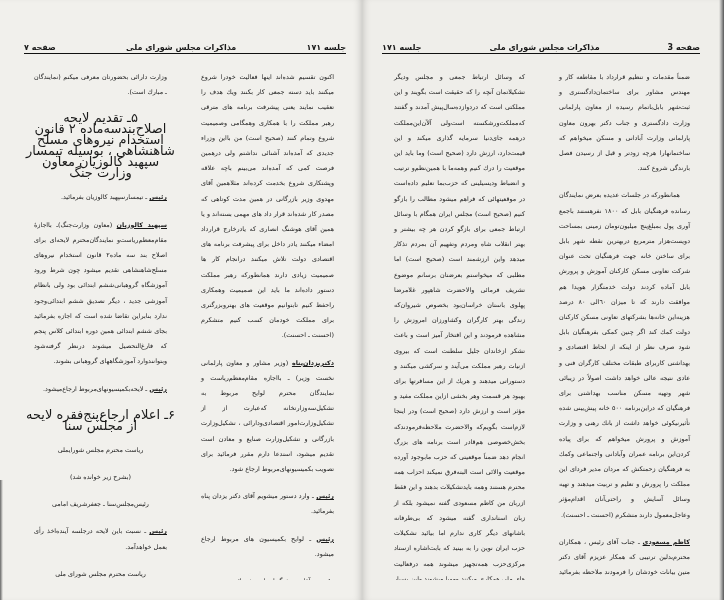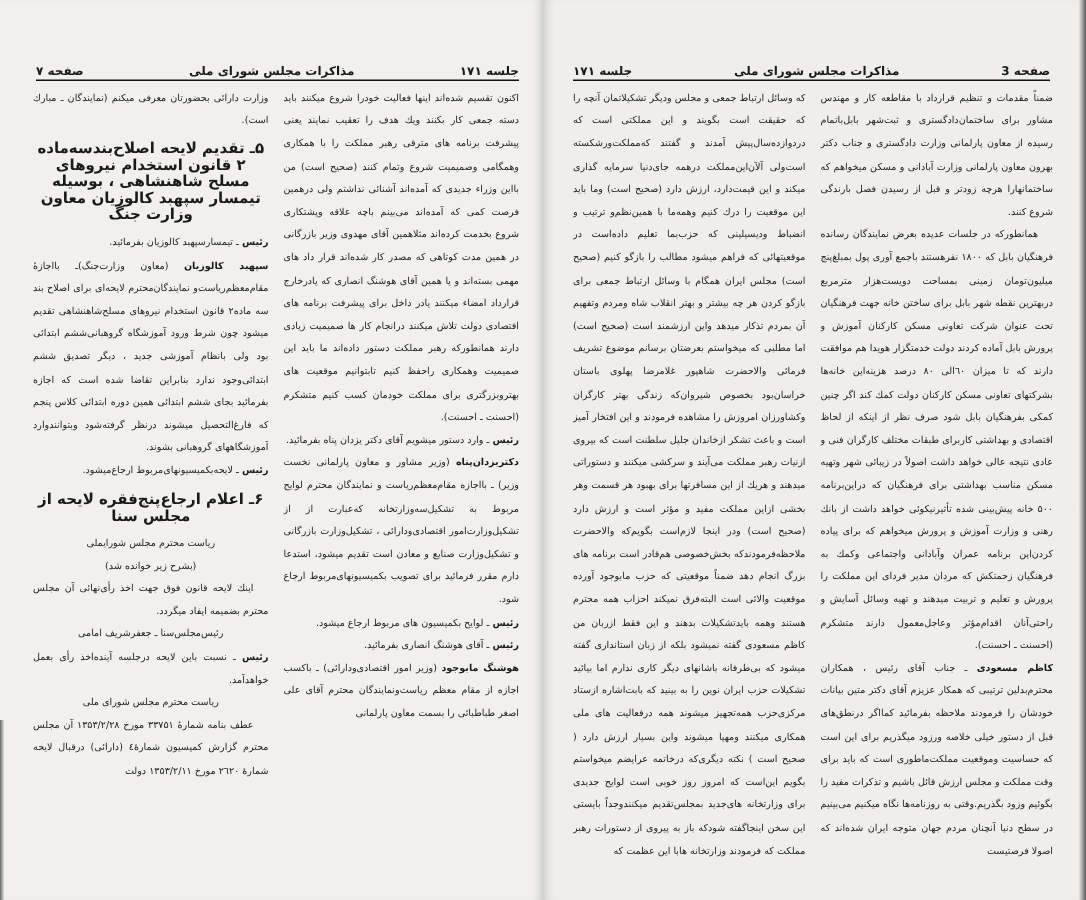--- a/index.html
+++ b/index.html
@@ -35,7 +35,7 @@
   }
   .page.right .columns { left:20px; right:22px; }
   .col { flex:1; direction:rtl; text-align:justify; font-size:6.4px; line-height:15.2px; overflow:hidden; }
-  .col p { margin:0; }
+  .col p { margin:12px; }
   .col .heading { font-weight:bold; text-align:center; font-size:10px; line-height:11px; margin:6px 2px 5px; }
   .col .center { text-align:center; }
   .col .speaker { font-weight:bold; }

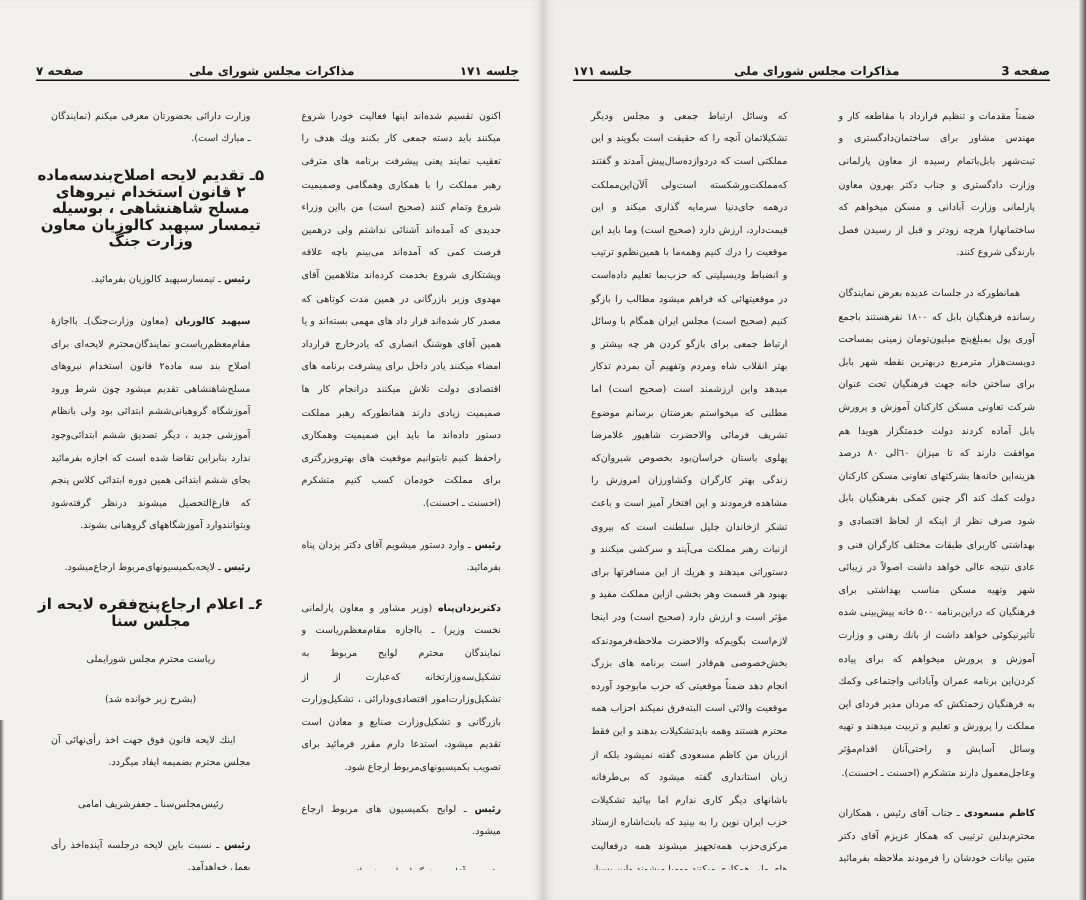--- a/index.html
+++ b/index.html
@@ -36,7 +36,7 @@
   .page.right .columns { left:20px; right:22px; }
   .col { flex:1; direction:rtl; text-align:justify; font-size:6.4px; line-height:15.2px; overflow:hidden; }
   .col p { margin:12px; }
-  .col .heading { font-weight:bold; text-align:center; font-size:10px; line-height:11px; margin:6px 2px 5px; }
+  .col .heading { font-weight:normal; text-align:center; font-size:13px; line-height:11px; margin:6px 2px 5px; }
   .col .center { text-align:center; }
   .col .speaker { font-weight:bold; }
   .col .indent { text-indent:10px; }

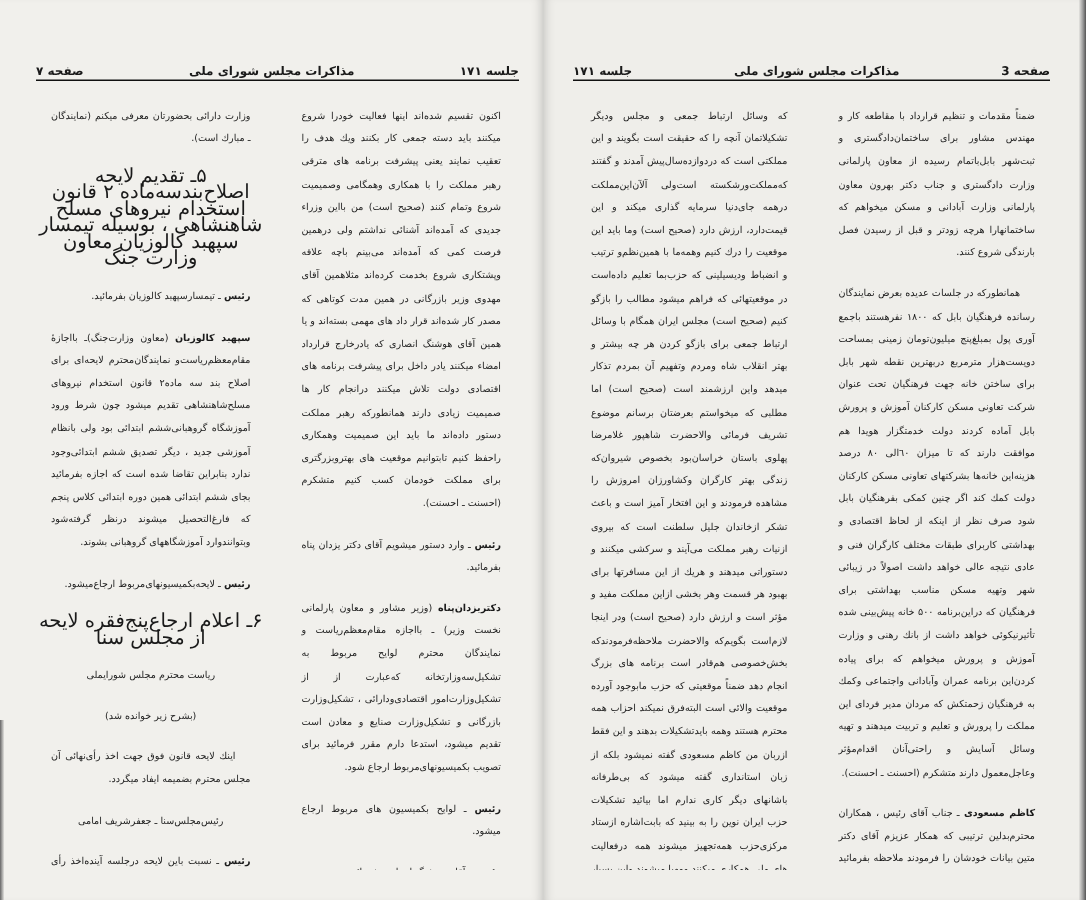--- a/index.html
+++ b/index.html
@@ -38,7 +38,7 @@
   .col p { margin:12px; }
   .col .heading { font-weight:normal; text-align:center; font-size:13px; line-height:11px; margin:6px 2px 5px; }
   .col .center { text-align:center; }
-  .col .speaker { font-weight:bold; }
+  .col .speaker { font-weight:bold;text-decoration:underline; }
   .col .indent { text-indent:10px; }
 </style>
 </head>

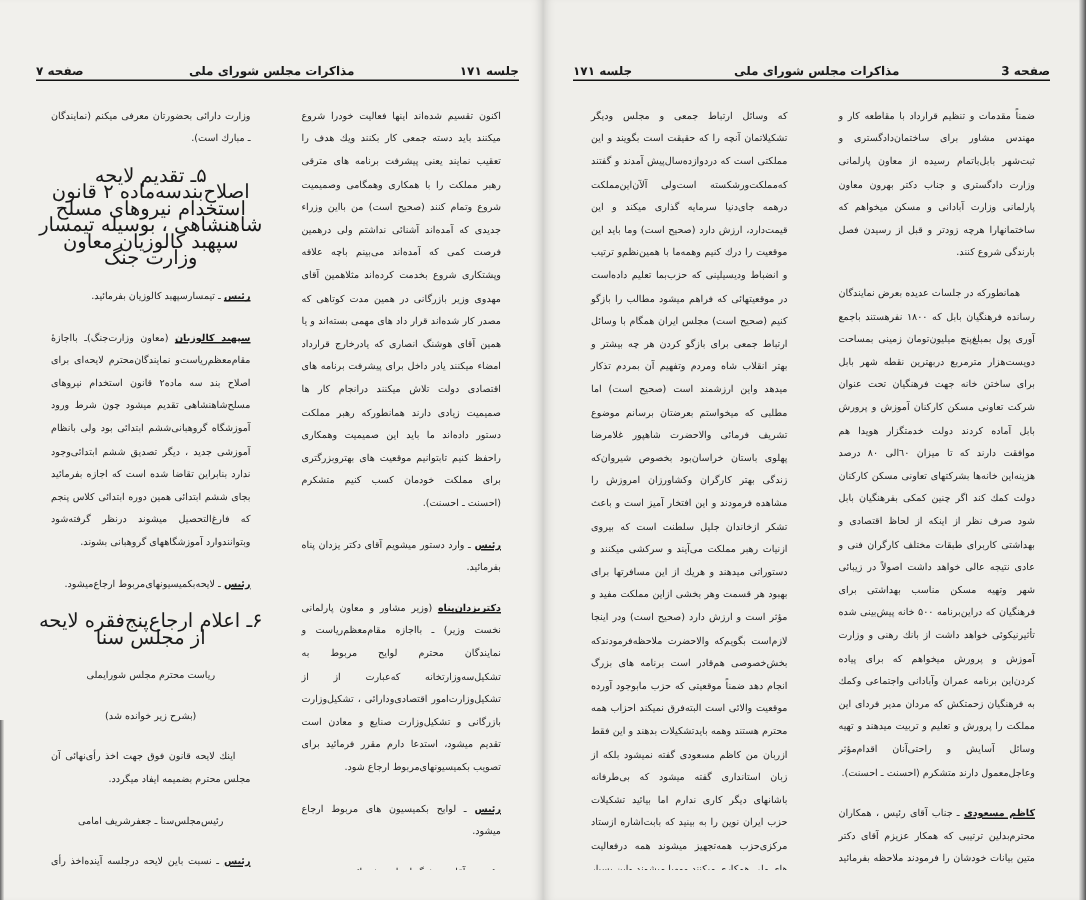--- a/index.html
+++ b/index.html
@@ -55,8 +55,8 @@
     <div class="columns">
       <div class="col">
           <p><span>اکنون تقسیم شده‌اند اینها فعالیت خودرا شروع میکنند باید دسته جمعی کار بکنند ویك هدف را تعقیب نمایند یعنی پیشرفت برنامه های مترقی رهبر مملکت را با همکاری وهمگامی وصمیمیت شروع وتمام کنند (صحیح است) من بااین وزراء جدیدی که آمده‌اند آشنائی نداشتم ولی درهمین فرصت کمی که آمده‌اند می‌بینم باچه علاقه وپشتکاری شروع بخدمت کرده‌اند مثلاهمین آقای مهدوی وزیر بازرگانی در همین مدت کوتاهی که مصدر کار شده‌اند قرار داد های مهمی بسته‌اند و یا همین آقای هوشنگ انصاری که یادرخارج قرارداد امضاء میکنند یادر داخل برای پیشرفت برنامه های اقتصادی دولت تلاش میکنند درانجام کار ها صمیمیت زیادی دارند همانطورکه رهبر مملکت دستور داده‌اند ما باید این صمیمیت وهمکاری راحفظ کنیم تابتوانیم موقعیت های بهتروبزرگتری برای مملکت خودمان کسب کنیم متشکرم (احسنت ـ احسنت).</span></p>
+          <p><span class="speaker">دکتریزدان‌پناه</span><span> (وزیر مشاور و معاون پارلمانی نخست وزیر) ـ بااجازه مقام‌معظم‌ریاست و نمایندگان محترم لوایح مربوط به تشکیل‌سه‌وزارتخانه که‌عبارت از از تشکیل‌وزارت‌امور اقتصادی‌ودارائی ، تشکیل‌وزارت بازرگانی و تشکیل‌وزارت صنایع و معادن است تقدیم میشود، استدعا دارم مقرر فرمائید برای تصویب بکمیسیونهای‌مربوط ارجاع شود.</span></p>
           <p><span class="speaker">رئیس</span><span> ـ وارد دستور میشویم آقای دکتر یزدان پناه بفرمائید.</span></p>
-          <p><span class="speaker">دکتریزدان‌پناه</span><span> (وزیر مشاور و معاون پارلمانی نخست وزیر) ـ بااجازه مقام‌معظم‌ریاست و نمایندگان محترم لوایح مربوط به تشکیل‌سه‌وزارتخانه که‌عبارت از از تشکیل‌وزارت‌امور اقتصادی‌ودارائی ، تشکیل‌وزارت بازرگانی و تشکیل‌وزارت صنایع و معادن است تقدیم میشود، استدعا دارم مقرر فرمائید برای تصویب بکمیسیونهای‌مربوط ارجاع شود.</span></p>
           <p><span class="speaker">رئیس</span><span> ـ لوایح بکمیسیون های مربوط ارجاع میشود.</span></p>
           <p><span class="speaker">رئیس</span><span> ـ آقای هوشنگ انصاری بفرمائید.</span></p>
           <p><span class="speaker">هوشنگ مابوجود</span><span> (وزیر امور اقتصادی‌ودارائی) ـ باکسب اجازه از مقام معظم ریاست‌ونمایندگان محترم آقای علی اصغر طباطبائی را بسمت معاون پارلمانی</span></p>

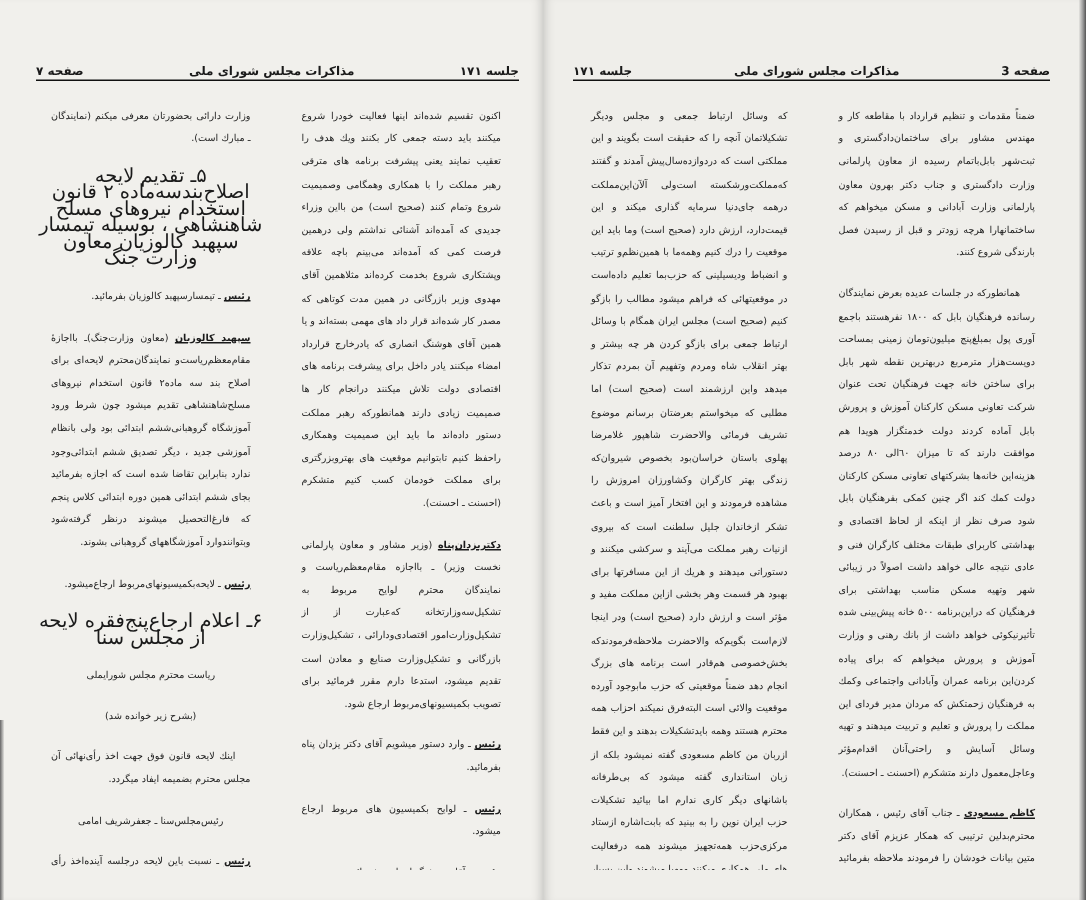--- a/index.html
+++ b/index.html
@@ -70,7 +70,6 @@
           <p class="heading">۶ـ اعلام ارجاع‌پنج‌فقره لایحه از مجلس سنا</p>
           <p class="center">ریاست محترم مجلس شورایملی</p>
           <p class="center">(بشرح زیر خوانده شد)</p>
-          <p class="indent"><span>اینك لایحه قانون فوق جهت اخذ رأی‌نهائی آن مجلس محترم بضمیمه ایفاد میگردد.</span></p>
           <p class="center">رئیس‌مجلس‌سنا ـ جعفرشریف امامی</p>
           <p><span class="speaker">رئیس</span><span> ـ نسبت‌ باین لایحه درجلسه آینده‌اخذ رأی بعمل خواهدآمد.</span></p>
           <p class="center">ریاست محترم مجلس شورای ملی</p>

